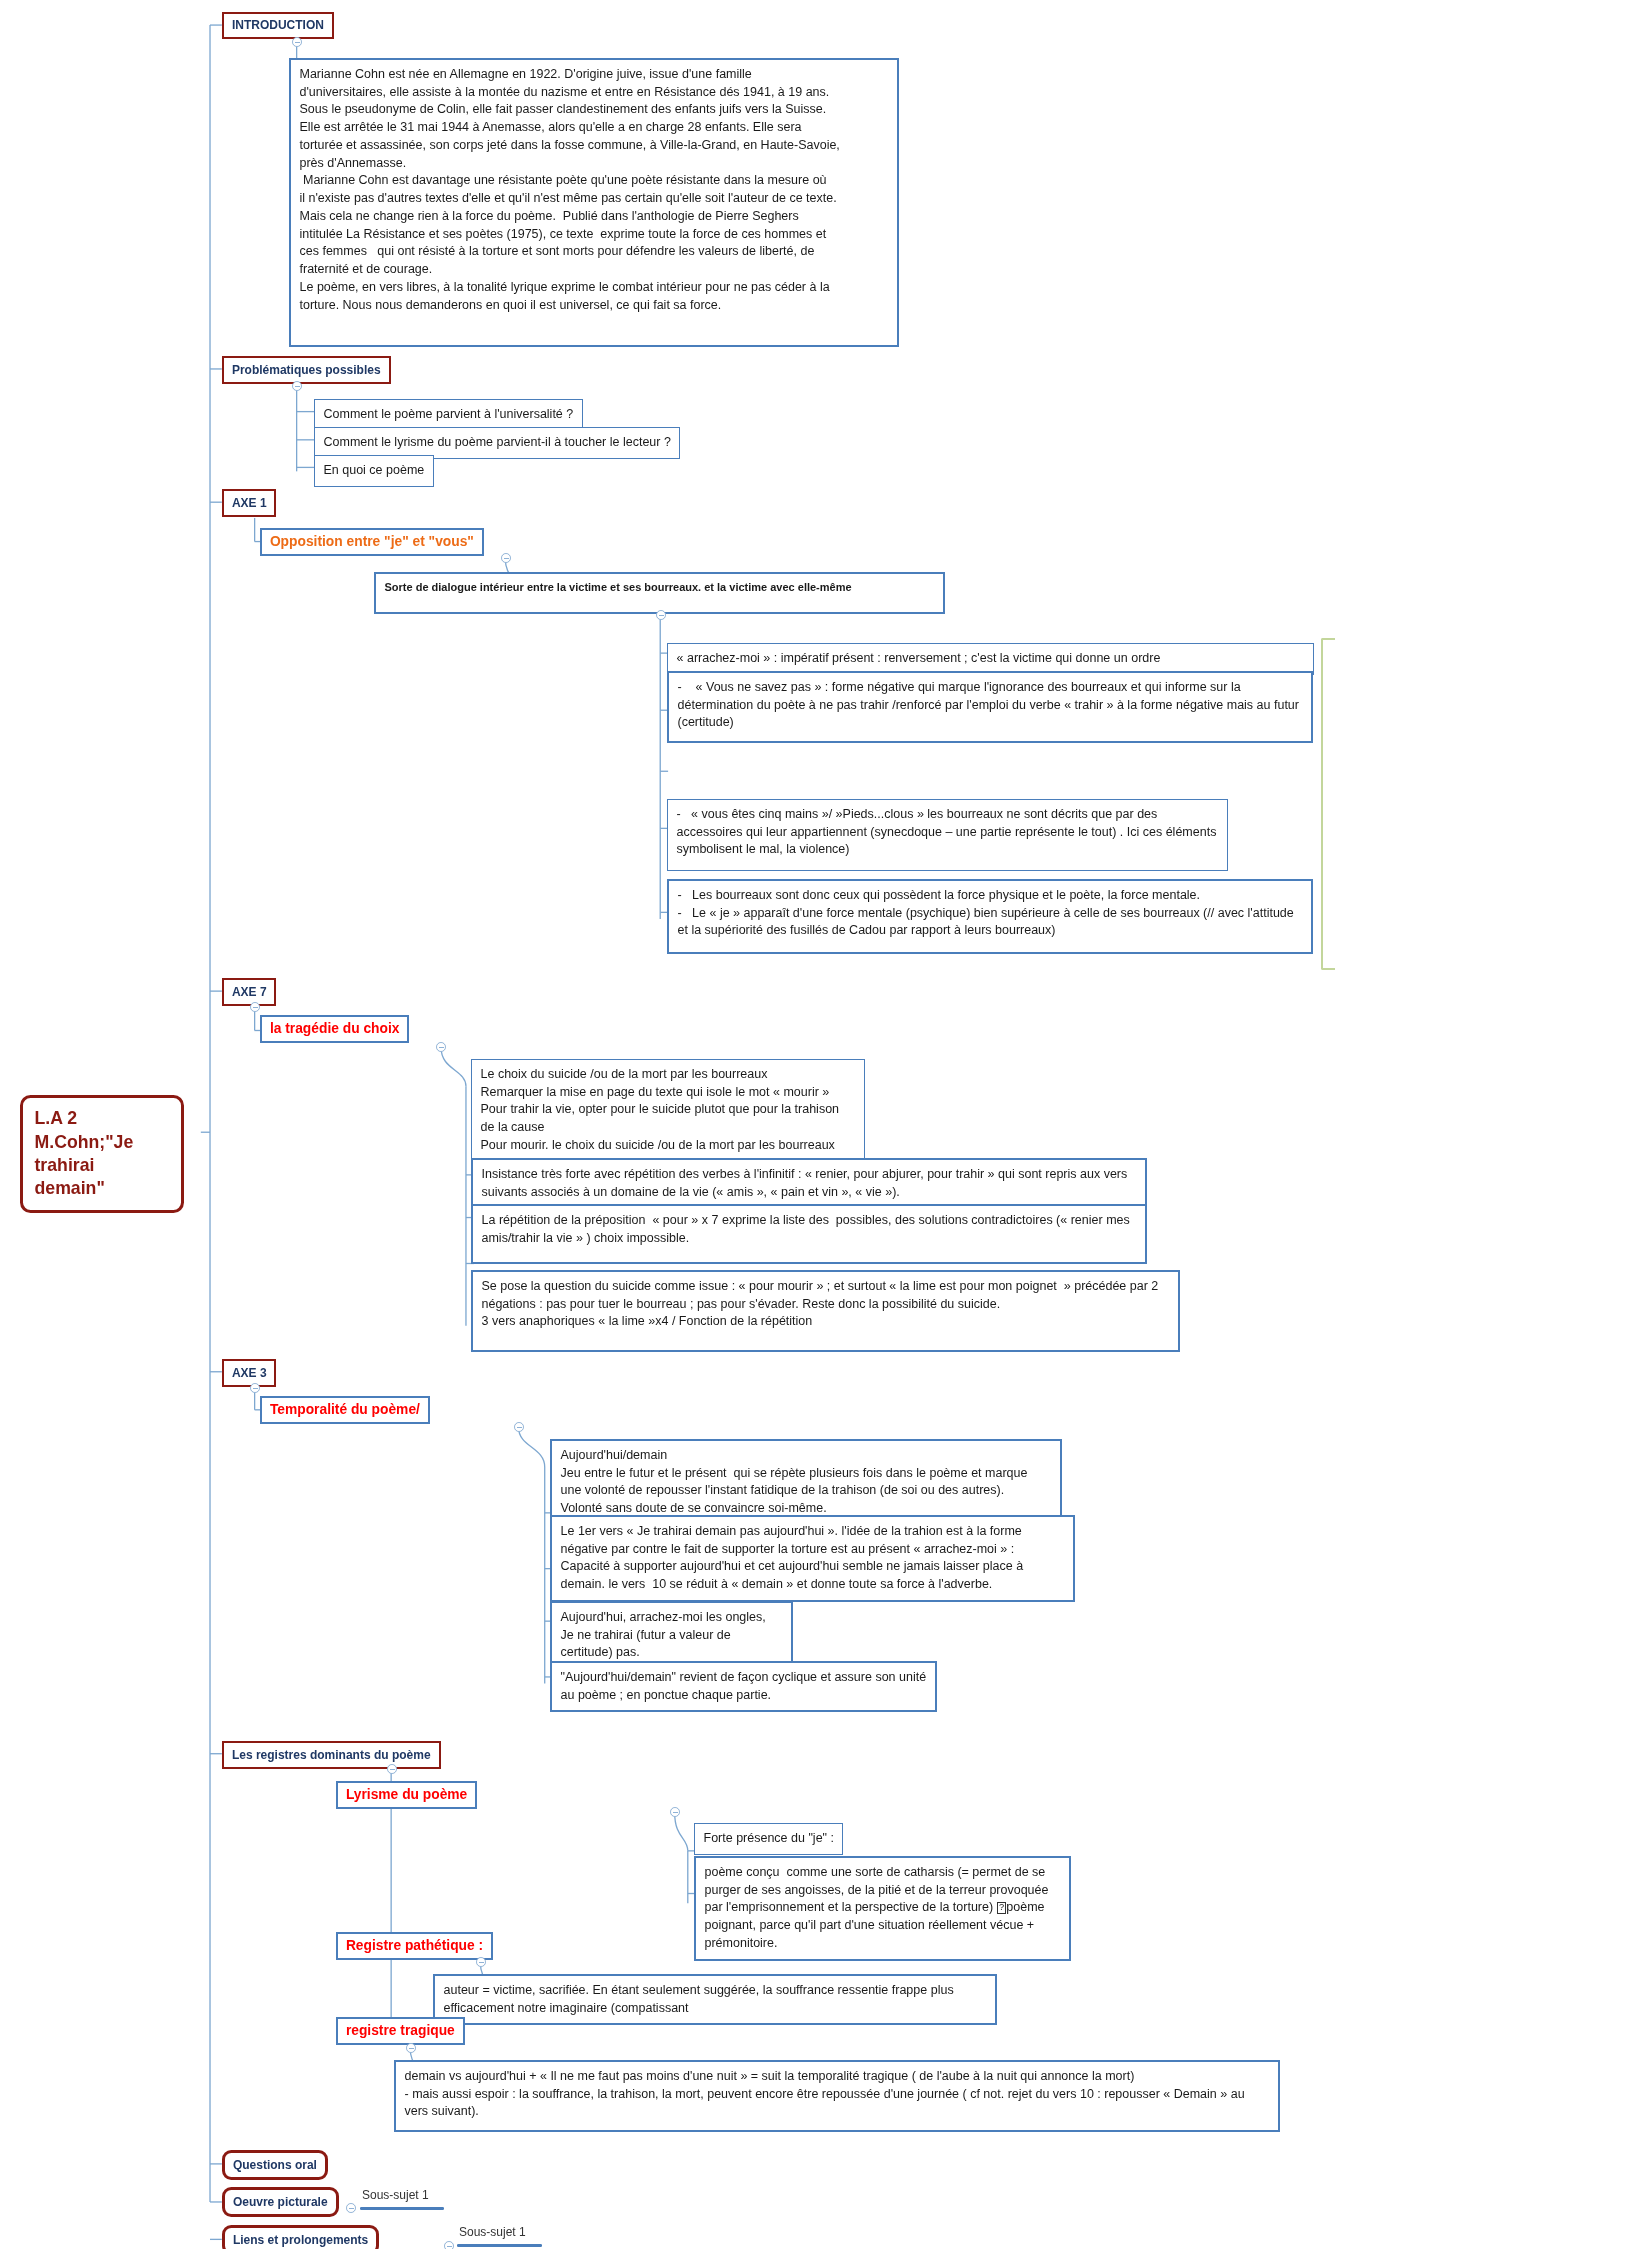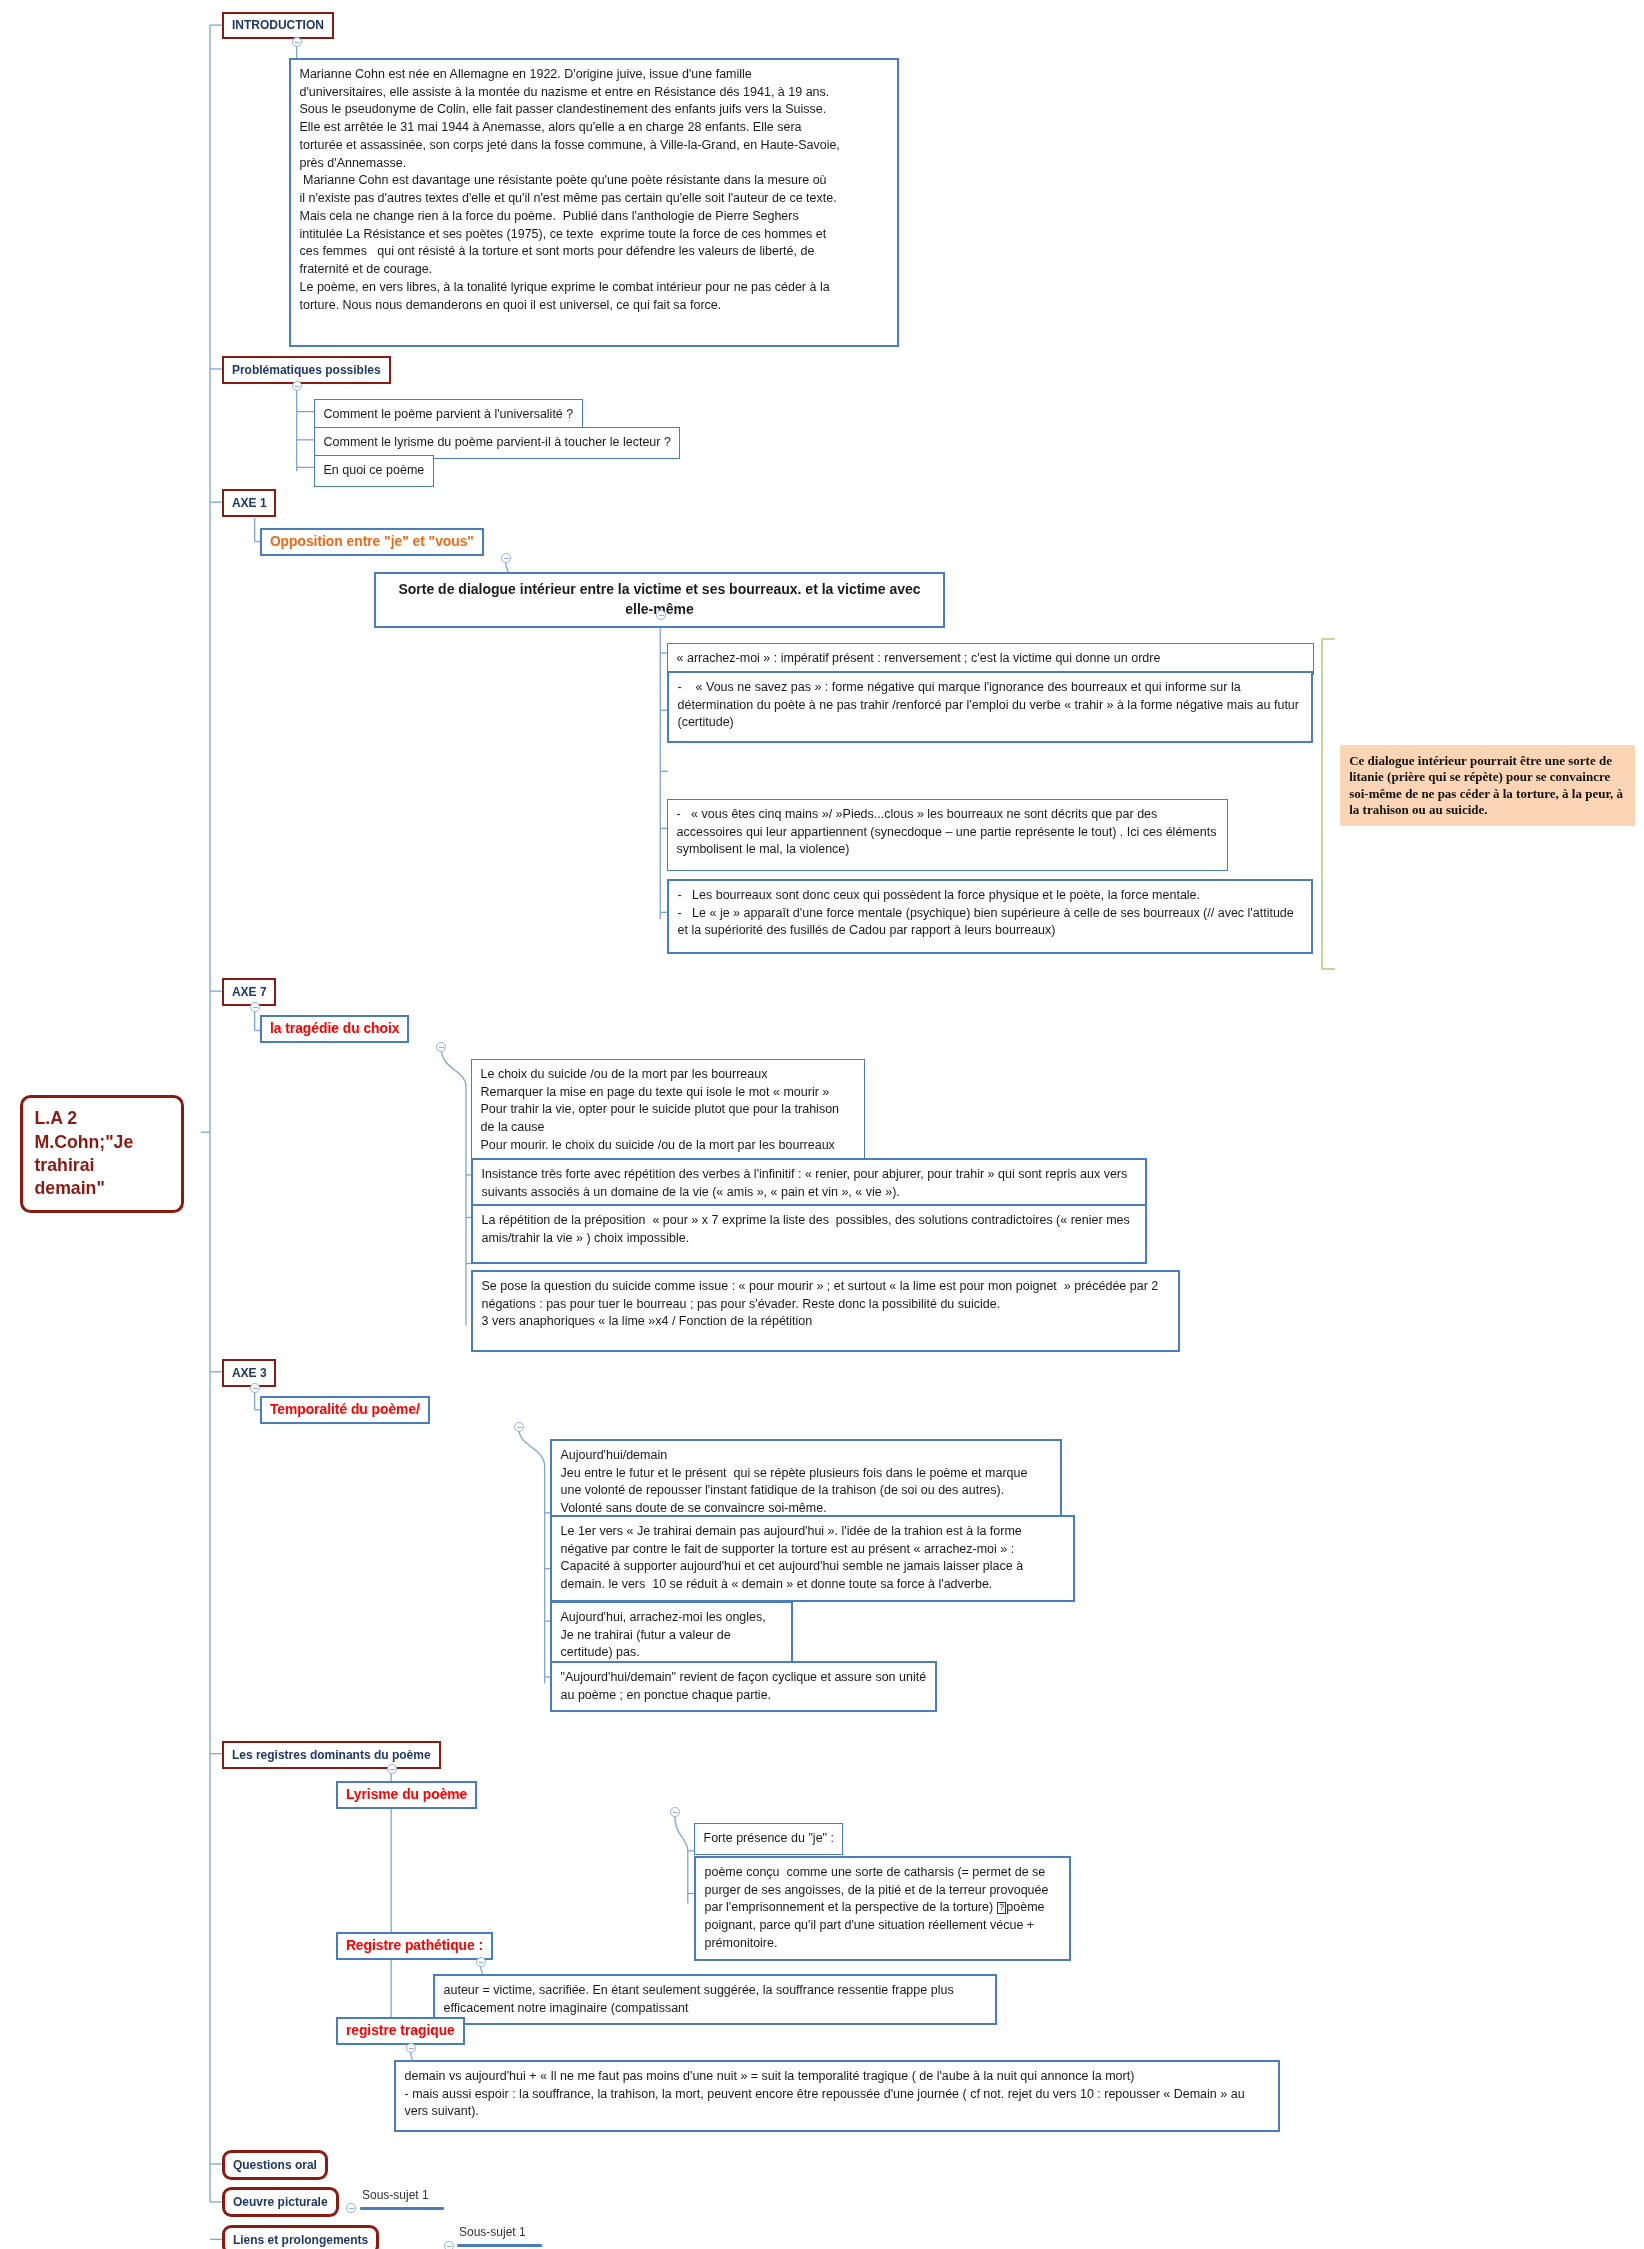--- a/index.html
+++ b/index.html
@@ -80,7 +80,7 @@
     color:#1a1a1a;
   }
   .box.thick{ border-width:2px; }
-  .box.bold{ font-weight:bold; font-size:14px;text-align:center; }
+  .box.bold{ font-weight:bold; font-size:11px; }
 
   
   .callout{

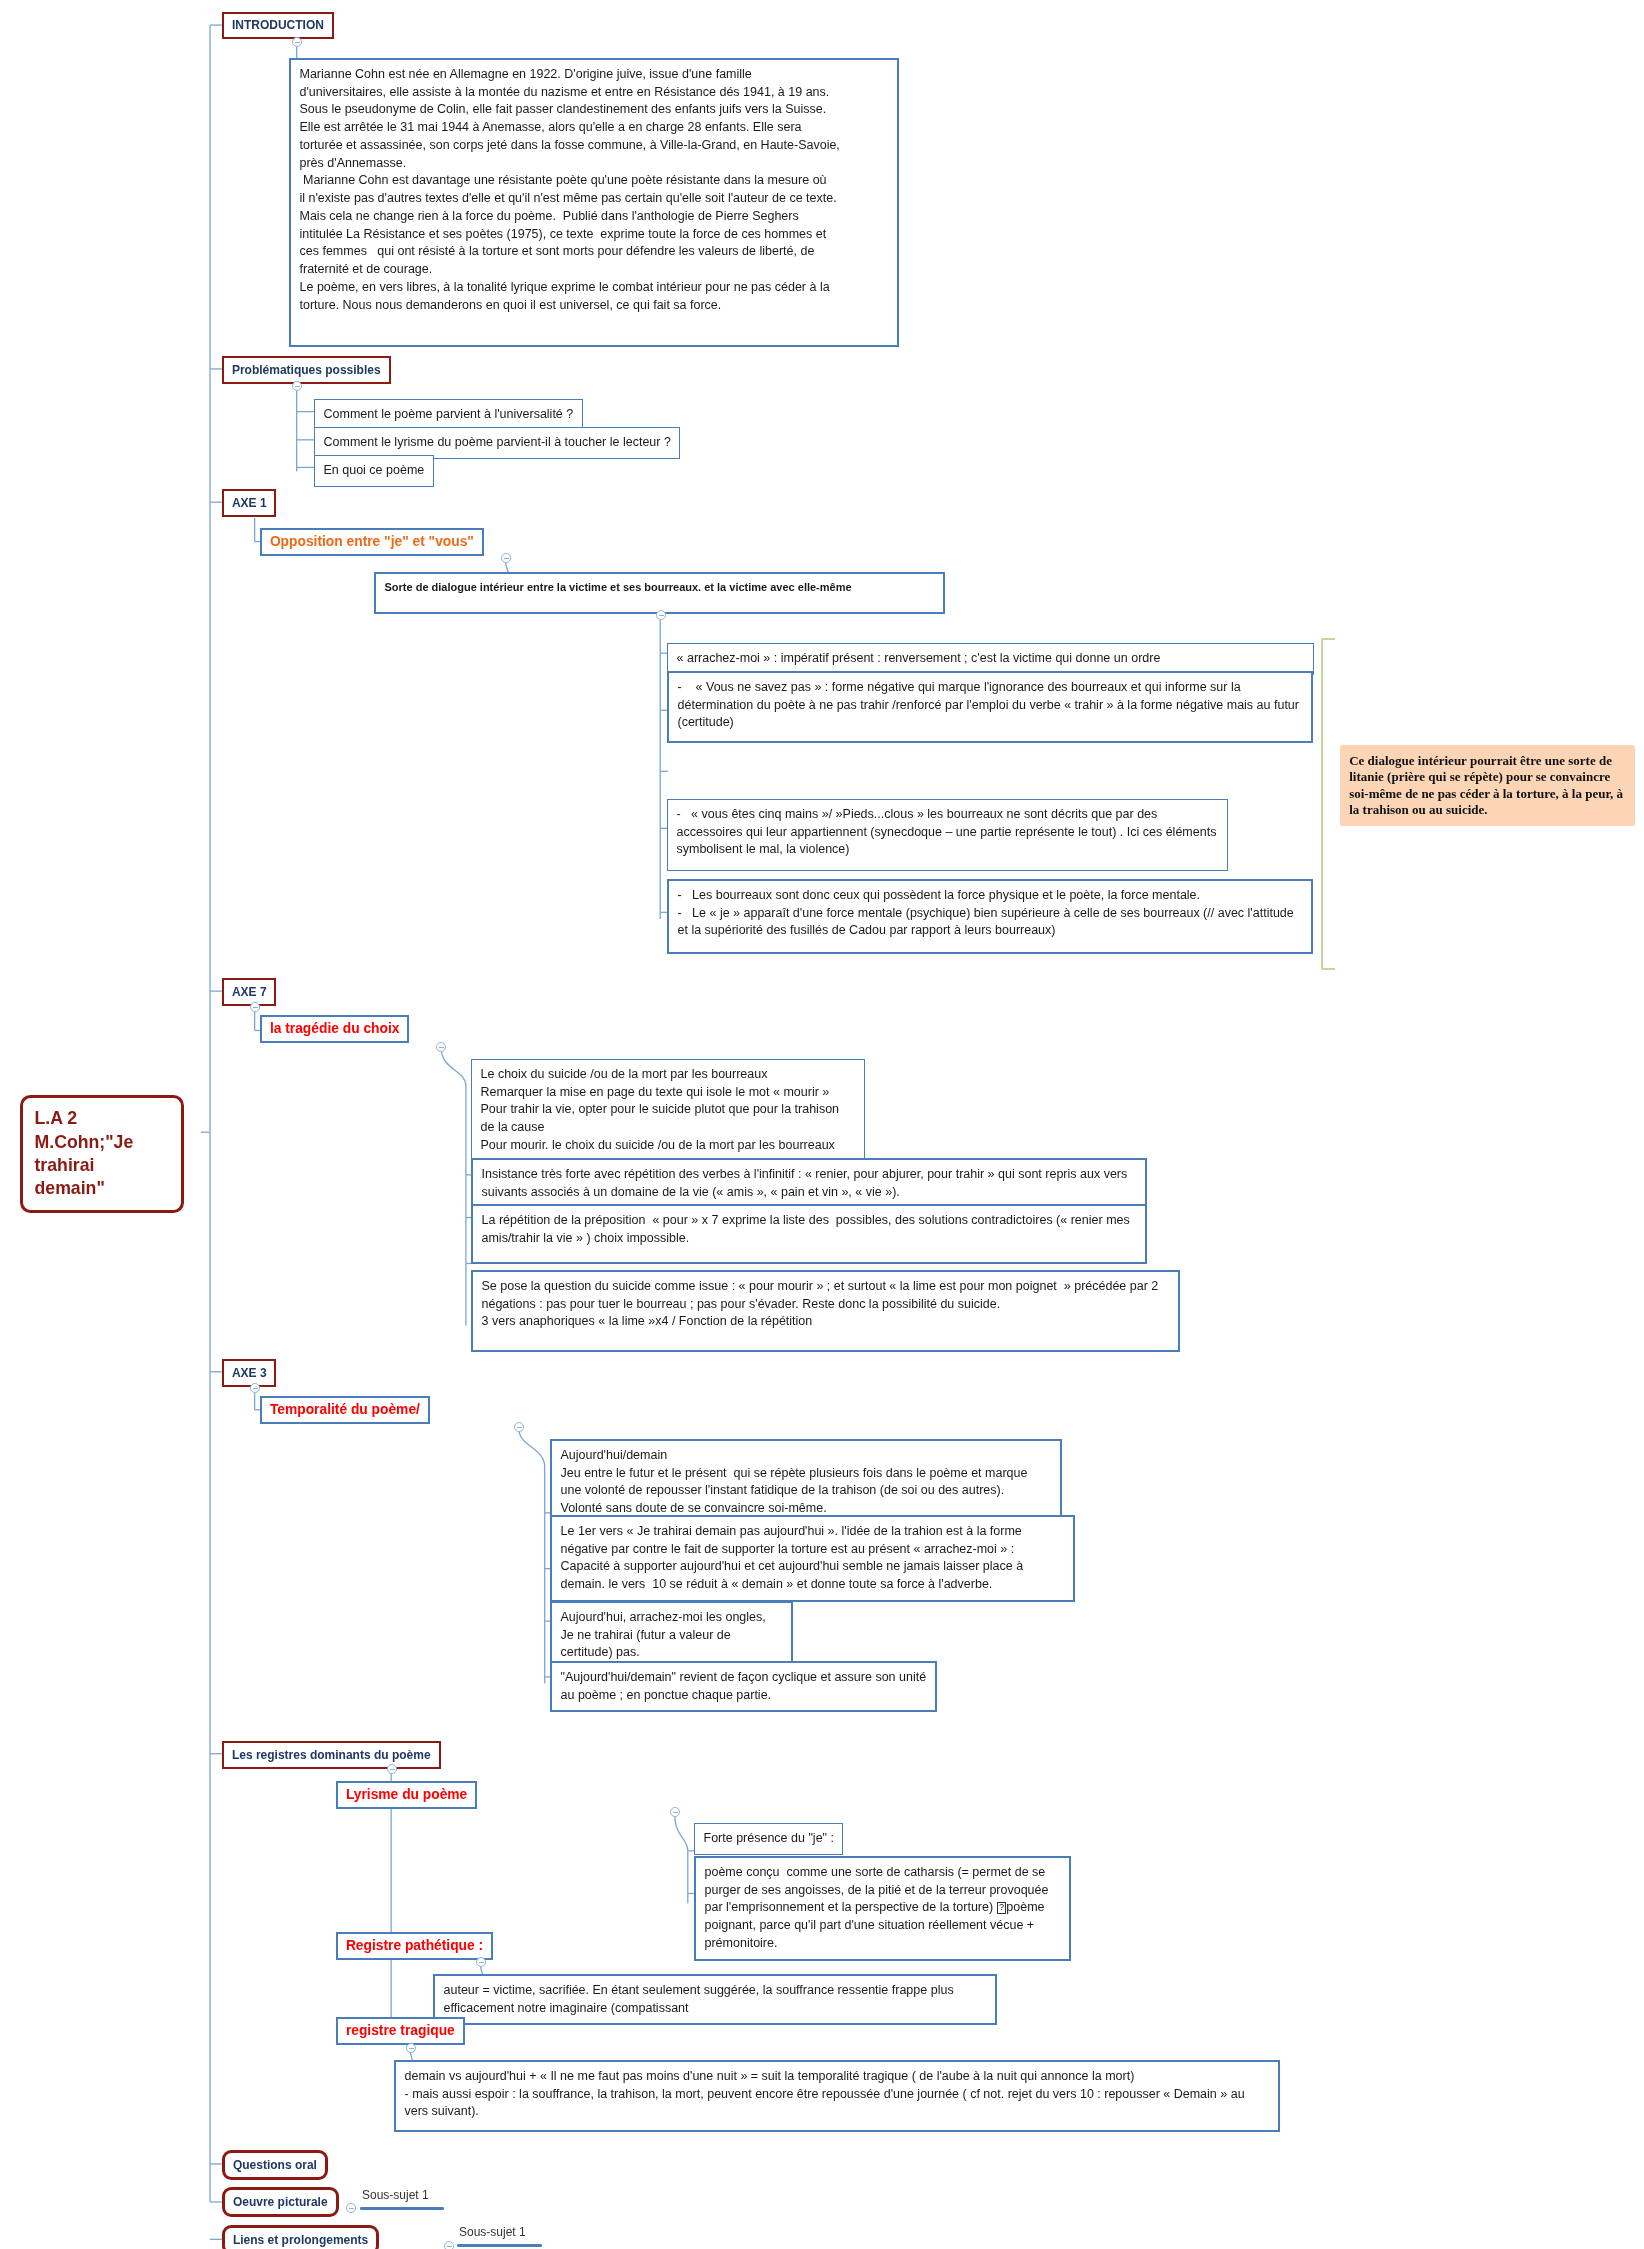--- a/index.html
+++ b/index.html
@@ -288,9 +288,6 @@
   </div>
 
   <div class="bracket" style="left:1321px; top:638px; width:11.8px; height:328px;"></div>
-  <div class="node callout" style="left:1340px; top:745px; width:295px;">
-    <span class="txt">Ce dialogue intérieur pourrait être une sorte de litanie (prière qui se répète) pour se convaincre soi-même de ne pas céder à la torture, à la peur, à la trahison ou au suicide.</span>
-  </div>
 
   <div class="node lvl1" style="left:222px; top:978px;">
     <span class="txt">AXE 7</span>

